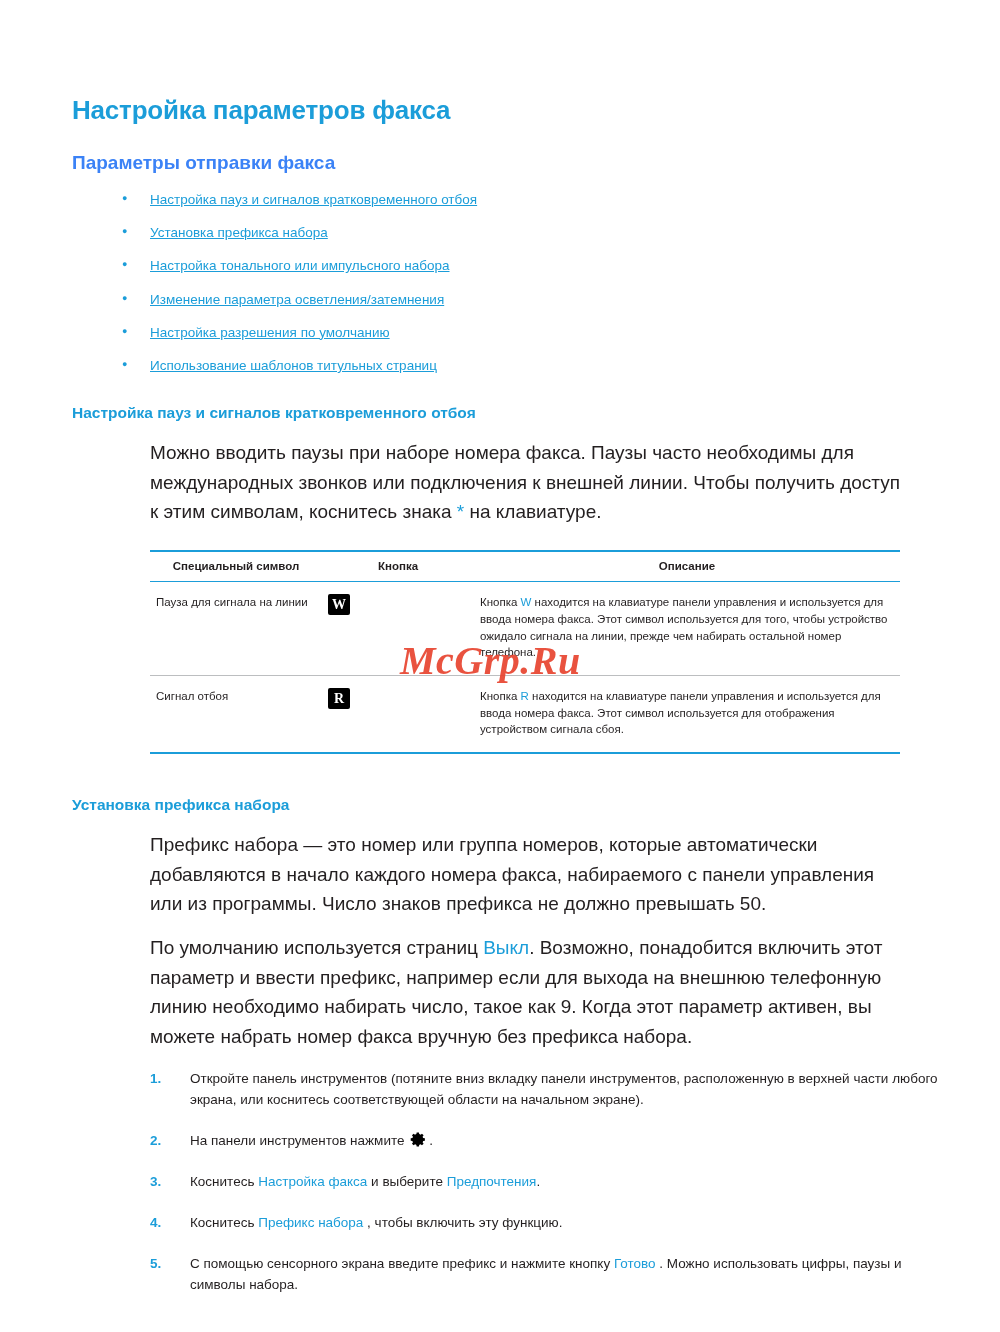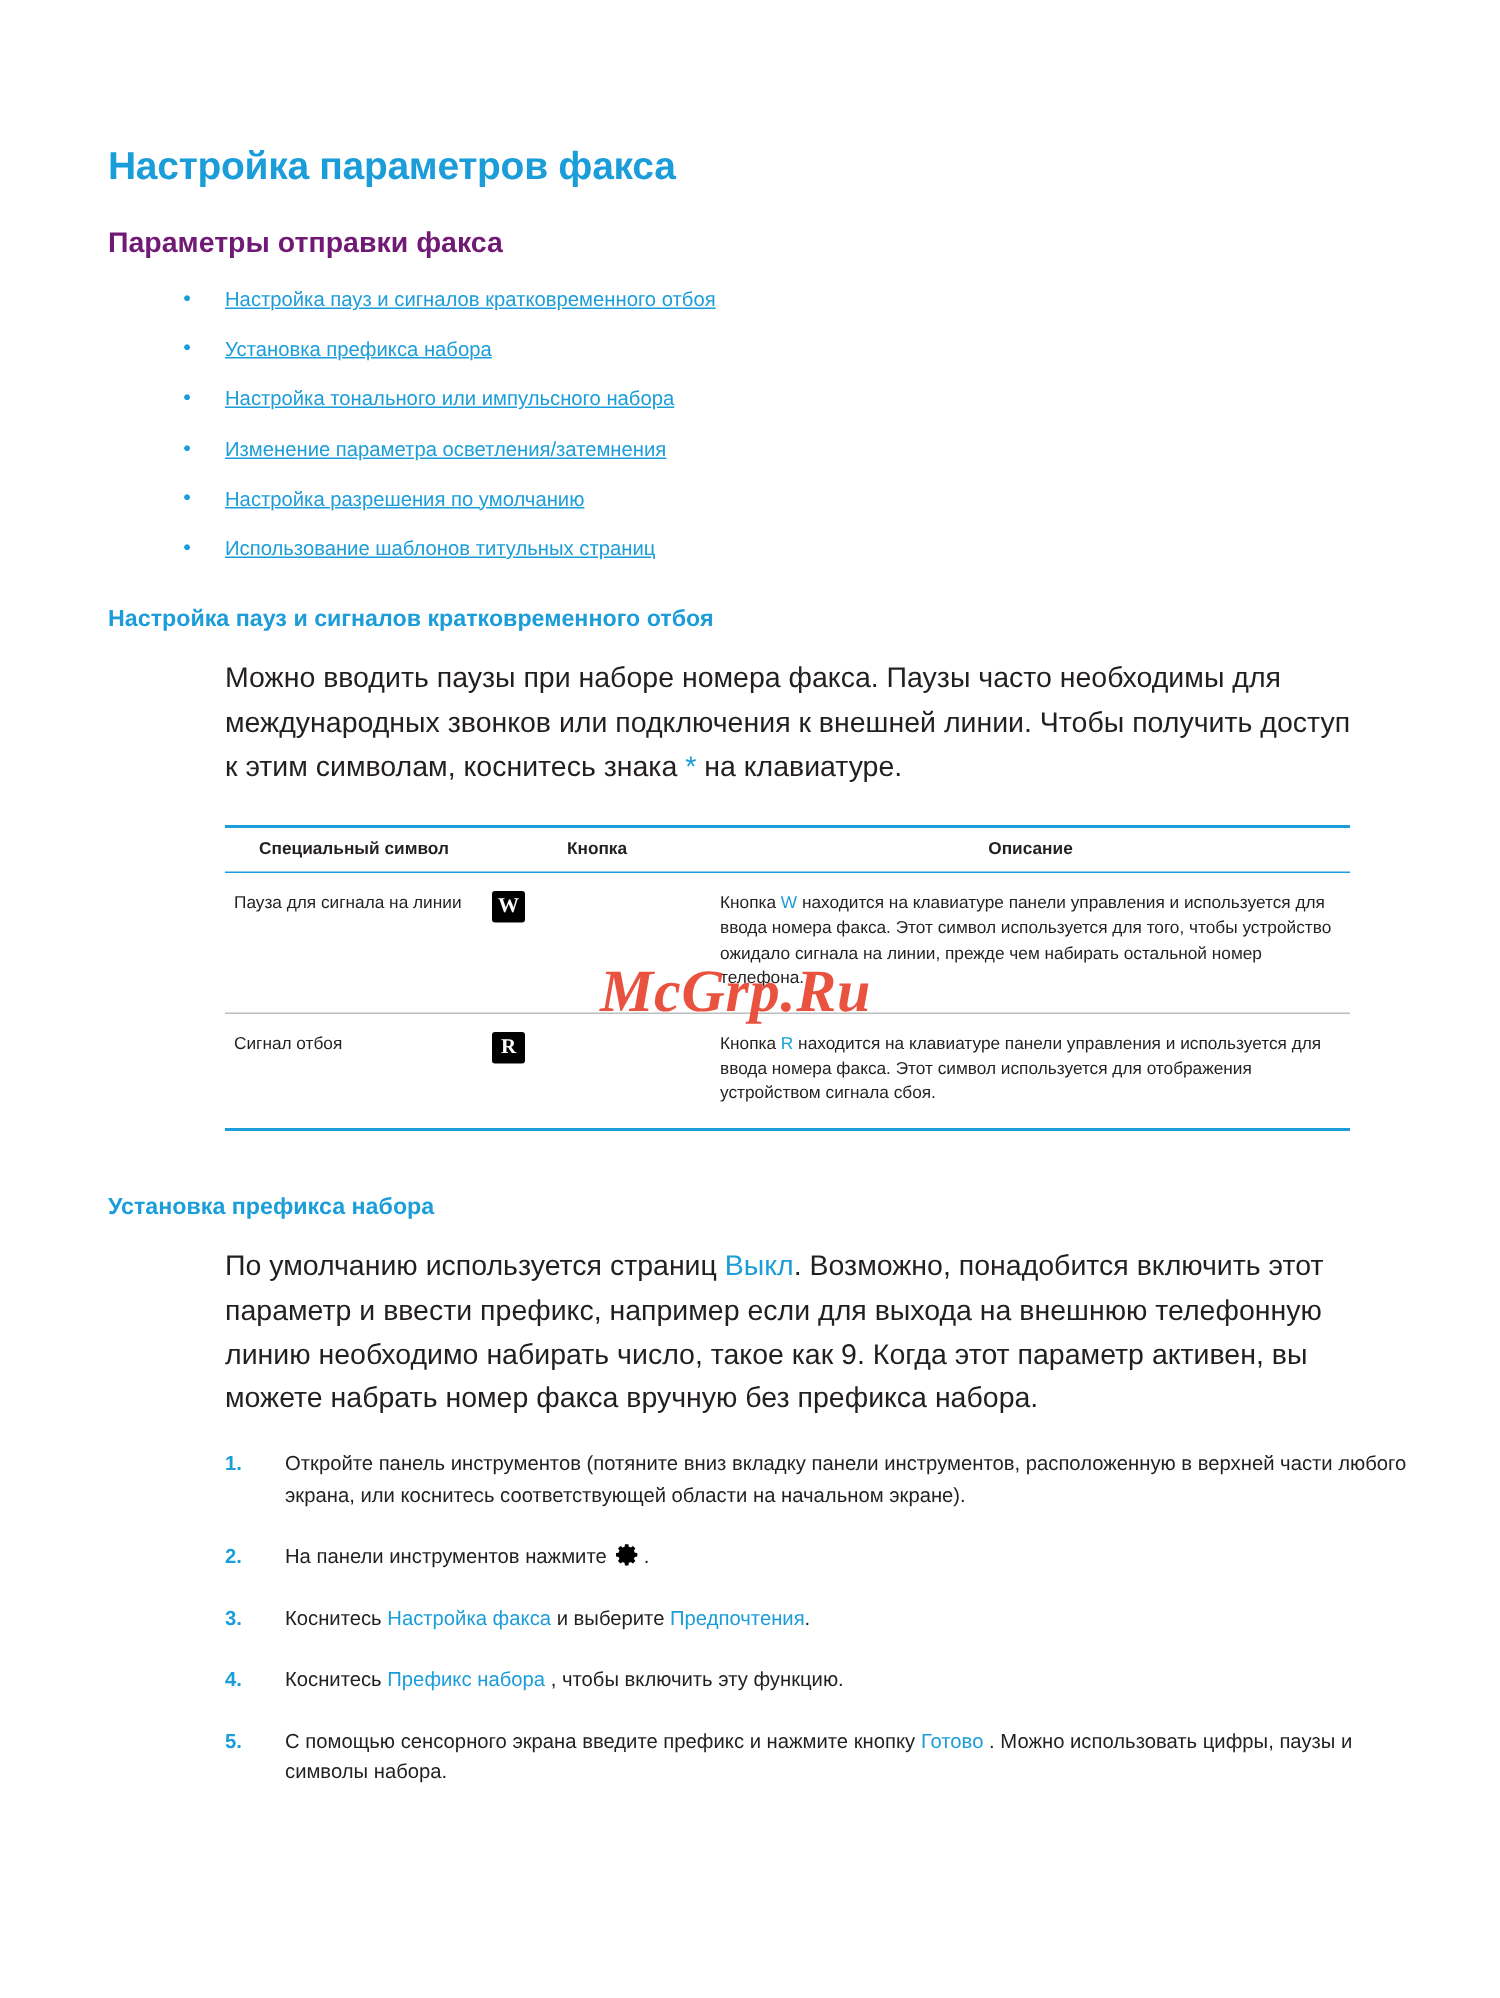--- a/index.html
+++ b/index.html
@@ -33,7 +33,7 @@
   h2.section-title {
     font-size: 19px;
     font-weight: bold;
-    color: #701a75;
+    color: #3b82f6;
     margin: 0 0 18px 0;
   }
   h3.sub-title {

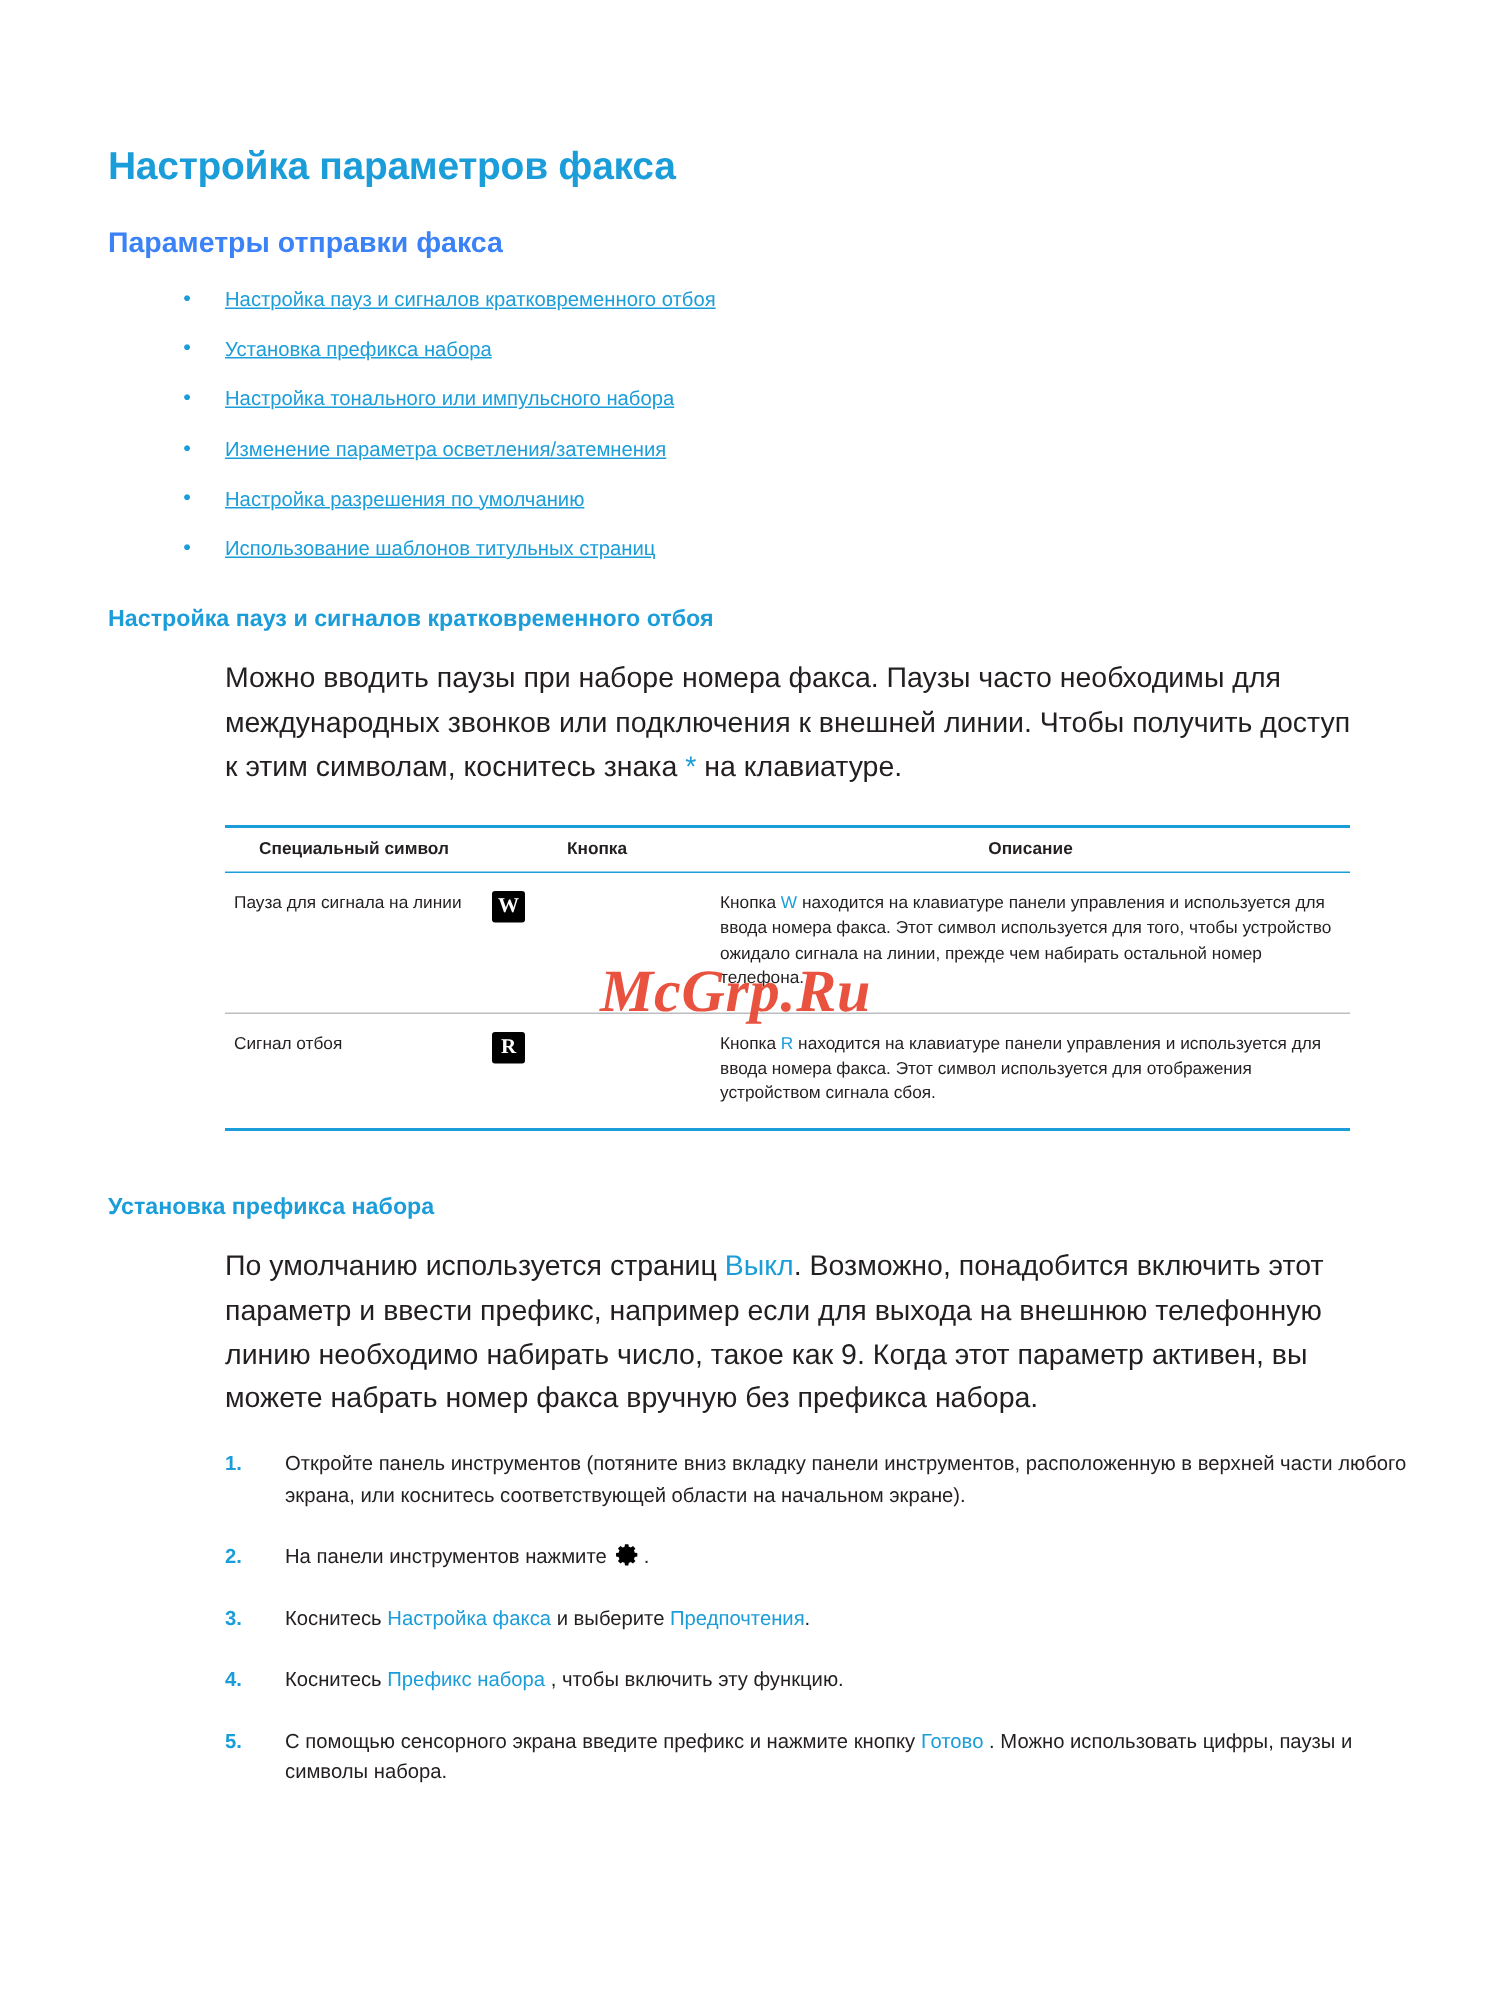--- a/index.html
+++ b/index.html
@@ -236,6 +236,7 @@
 
   <h3 class="sub-title" style="margin-top:42px">Установка префикса набора</h3>
 
+  <p class="body-text">Префикс набора — это номер или группа номеров, которые автоматически добавляются в начало каждого номера факса, набираемого с панели управления или из программы. Число знаков префикса не должно превышать 50.</p>
 
   <p class="body-text">
     <span>По умолчанию используется страниц </span><span class="accent">Выкл</span><span>. Возможно, понадобится включить этот параметр и ввести префикс, например если для выхода на внешнюю телефонную линию необходимо набирать число, такое как 9. Когда этот параметр активен, вы можете набрать номер факса вручную без префикса набора.</span>

